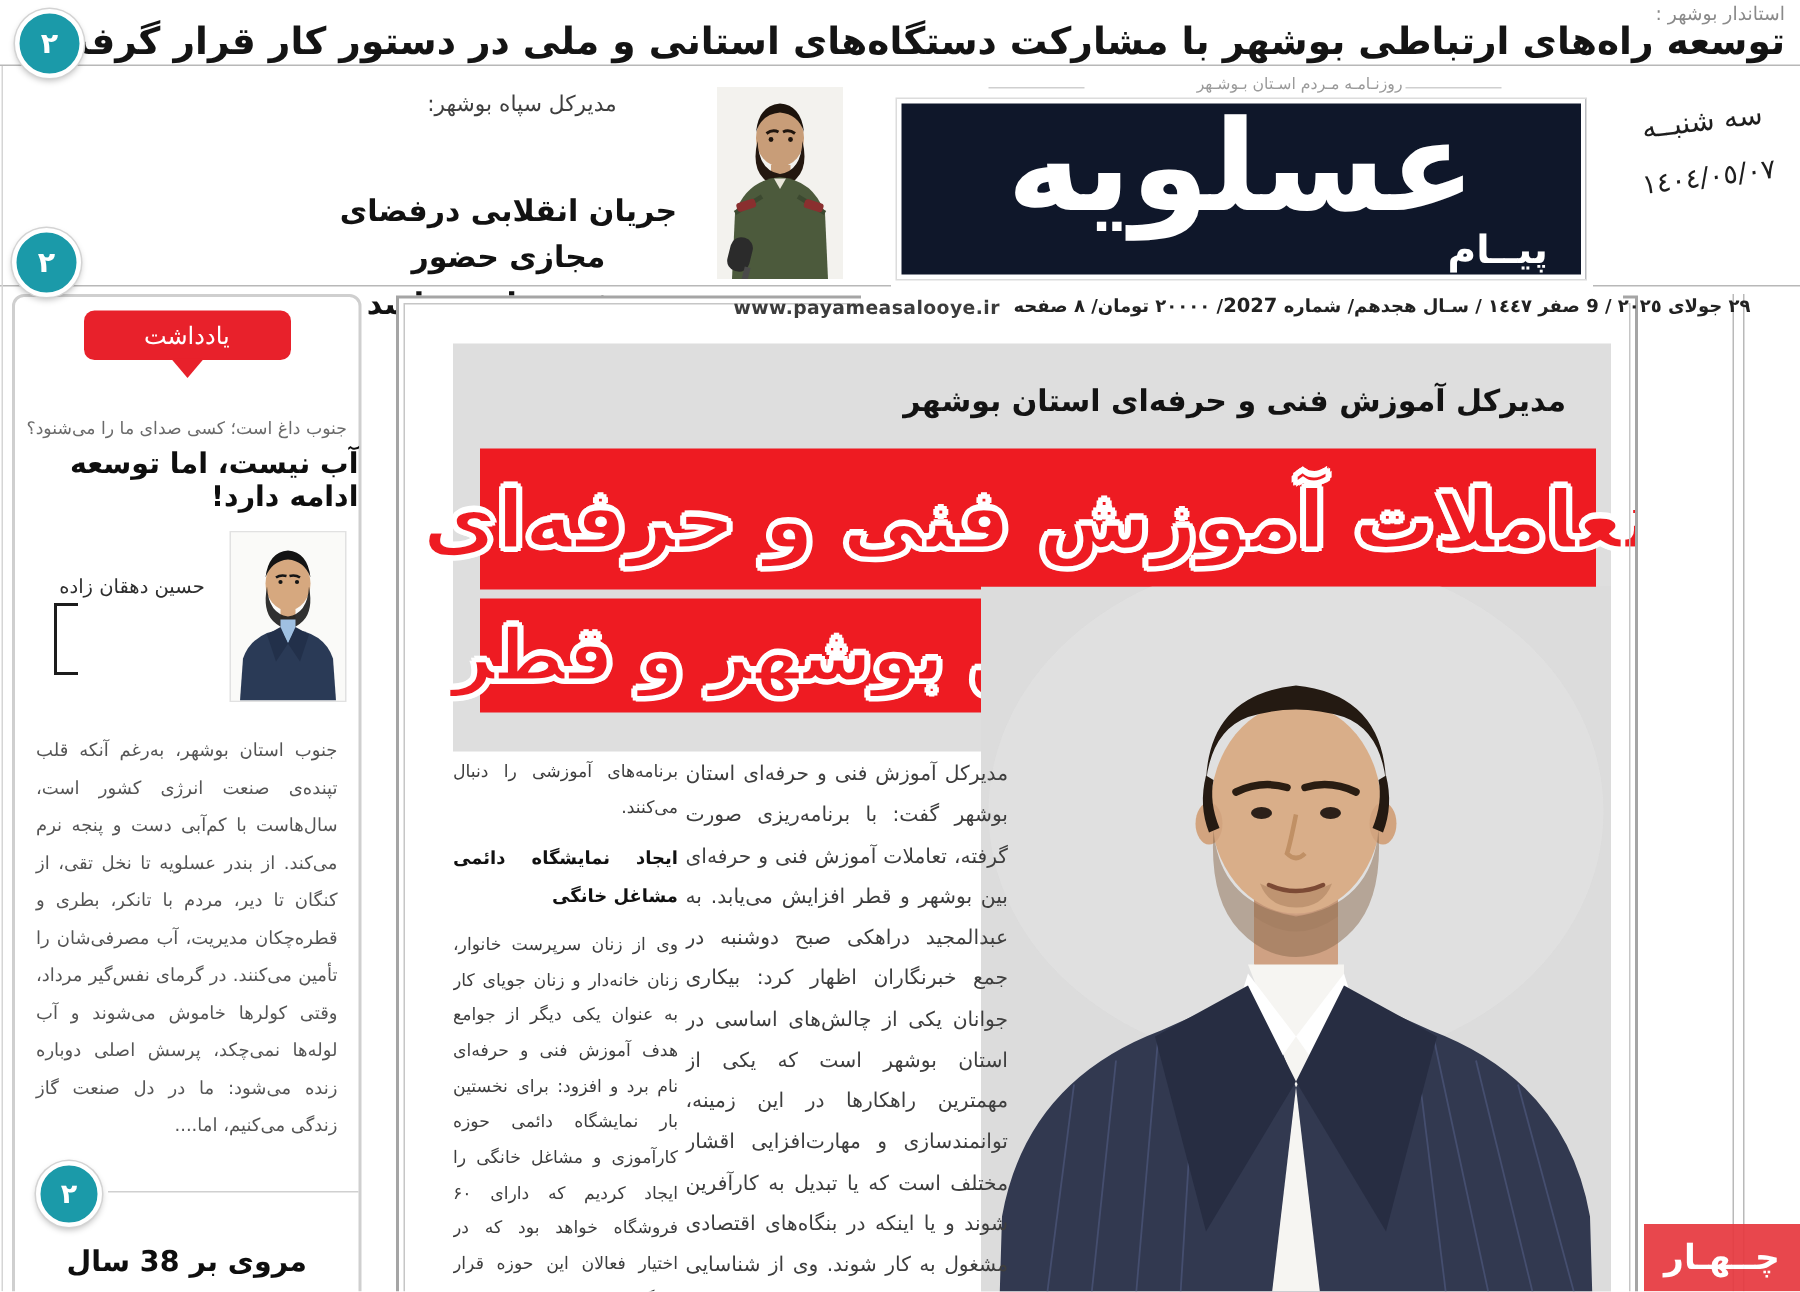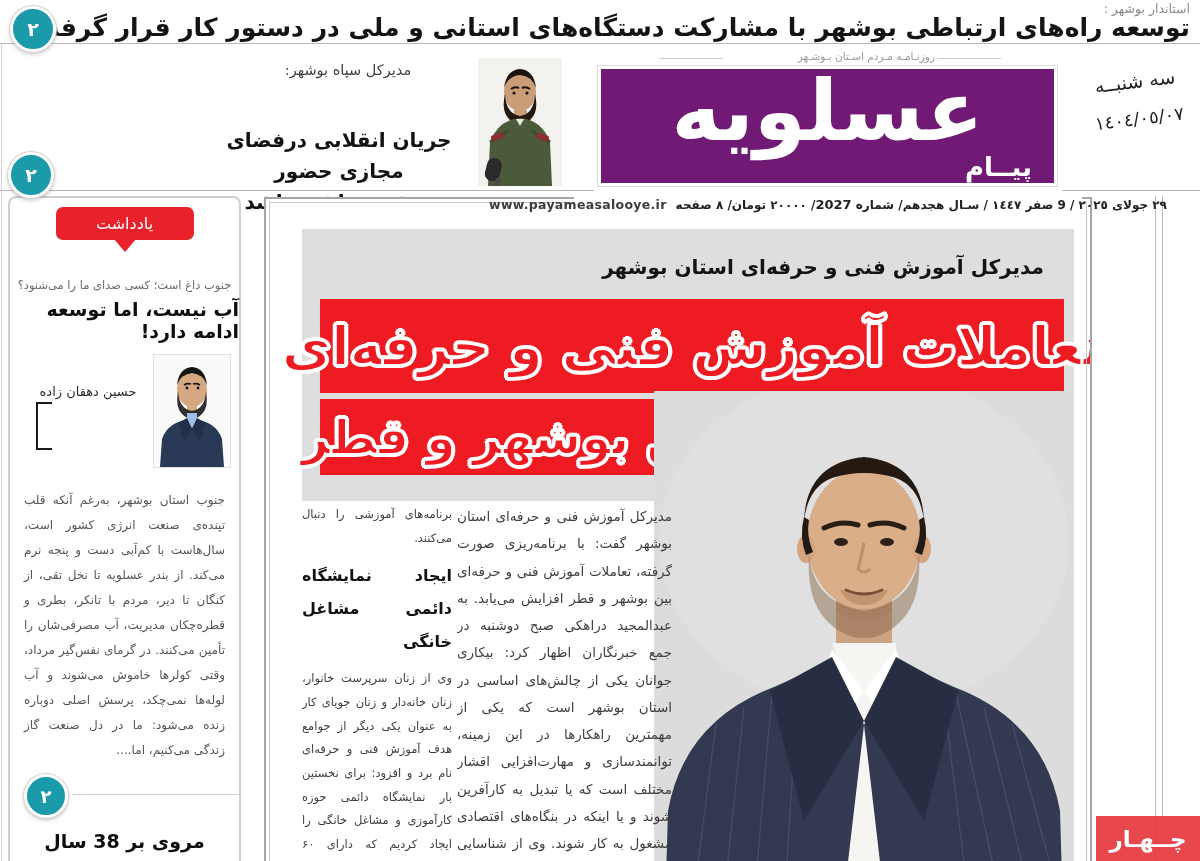--- a/index.html
+++ b/index.html
@@ -29,7 +29,7 @@
            font-size:10.5px;color:#9a9a9a;letter-spacing:.5px;}
   .tagline::before,.tagline::after{content:"";position:absolute;top:8px;width:64px;border-top:1px solid #cfcfcf;}
   .tagline::before{left:-66px;} .tagline::after{right:-66px;}
-  .logo-box{position:absolute;left:598px;top:66px;width:459px;height:120px;background:#701a75;
+  .logo-box{position:absolute;left:598px;top:66px;width:459px;height:120px;background:#0f172a;
             border:3px solid #fff;box-shadow:0 0 0 1px #dcdcdc;box-sizing:border-box;overflow:hidden;}
   .logo-main{position:absolute;top:-6px;left:0;right:0;text-align:center;color:#fff;
              font-size:84px;font-weight:bold;line-height:1.15;letter-spacing:2px;}

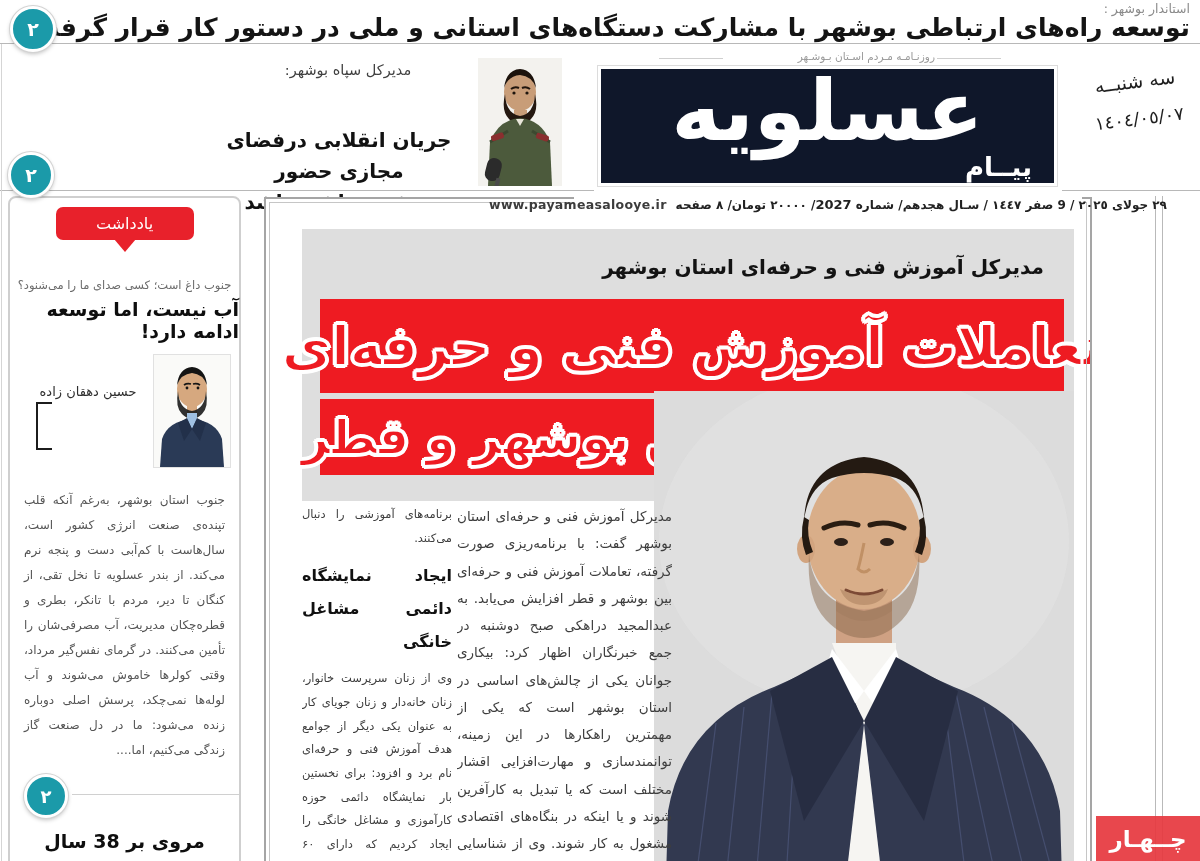--- a/index.html
+++ b/index.html
@@ -89,7 +89,7 @@
   .col{position:absolute;top:304px;bottom:0;overflow:hidden;text-align:justify;color:#3e3e3e;z-index:4;}
   .col-lede{left:191px;width:215px;font-size:13.5px;line-height:2.02;}
   .col-second{left:36px;width:150px;font-size:11.5px;line-height:2.06;}
-  .col-second .subhead{font-weight:bold;color:#111;font-size:16px;margin:10px 0 8px;}
+  .col-second .subhead{font-weight:bold;color:#111;font-size:12px;margin:10px 0 8px;}
   .col p{margin:0;}
   
   .bottom-banner{position:absolute;left:1096px;top:816px;width:104px;height:45px;background:#e73a40;

